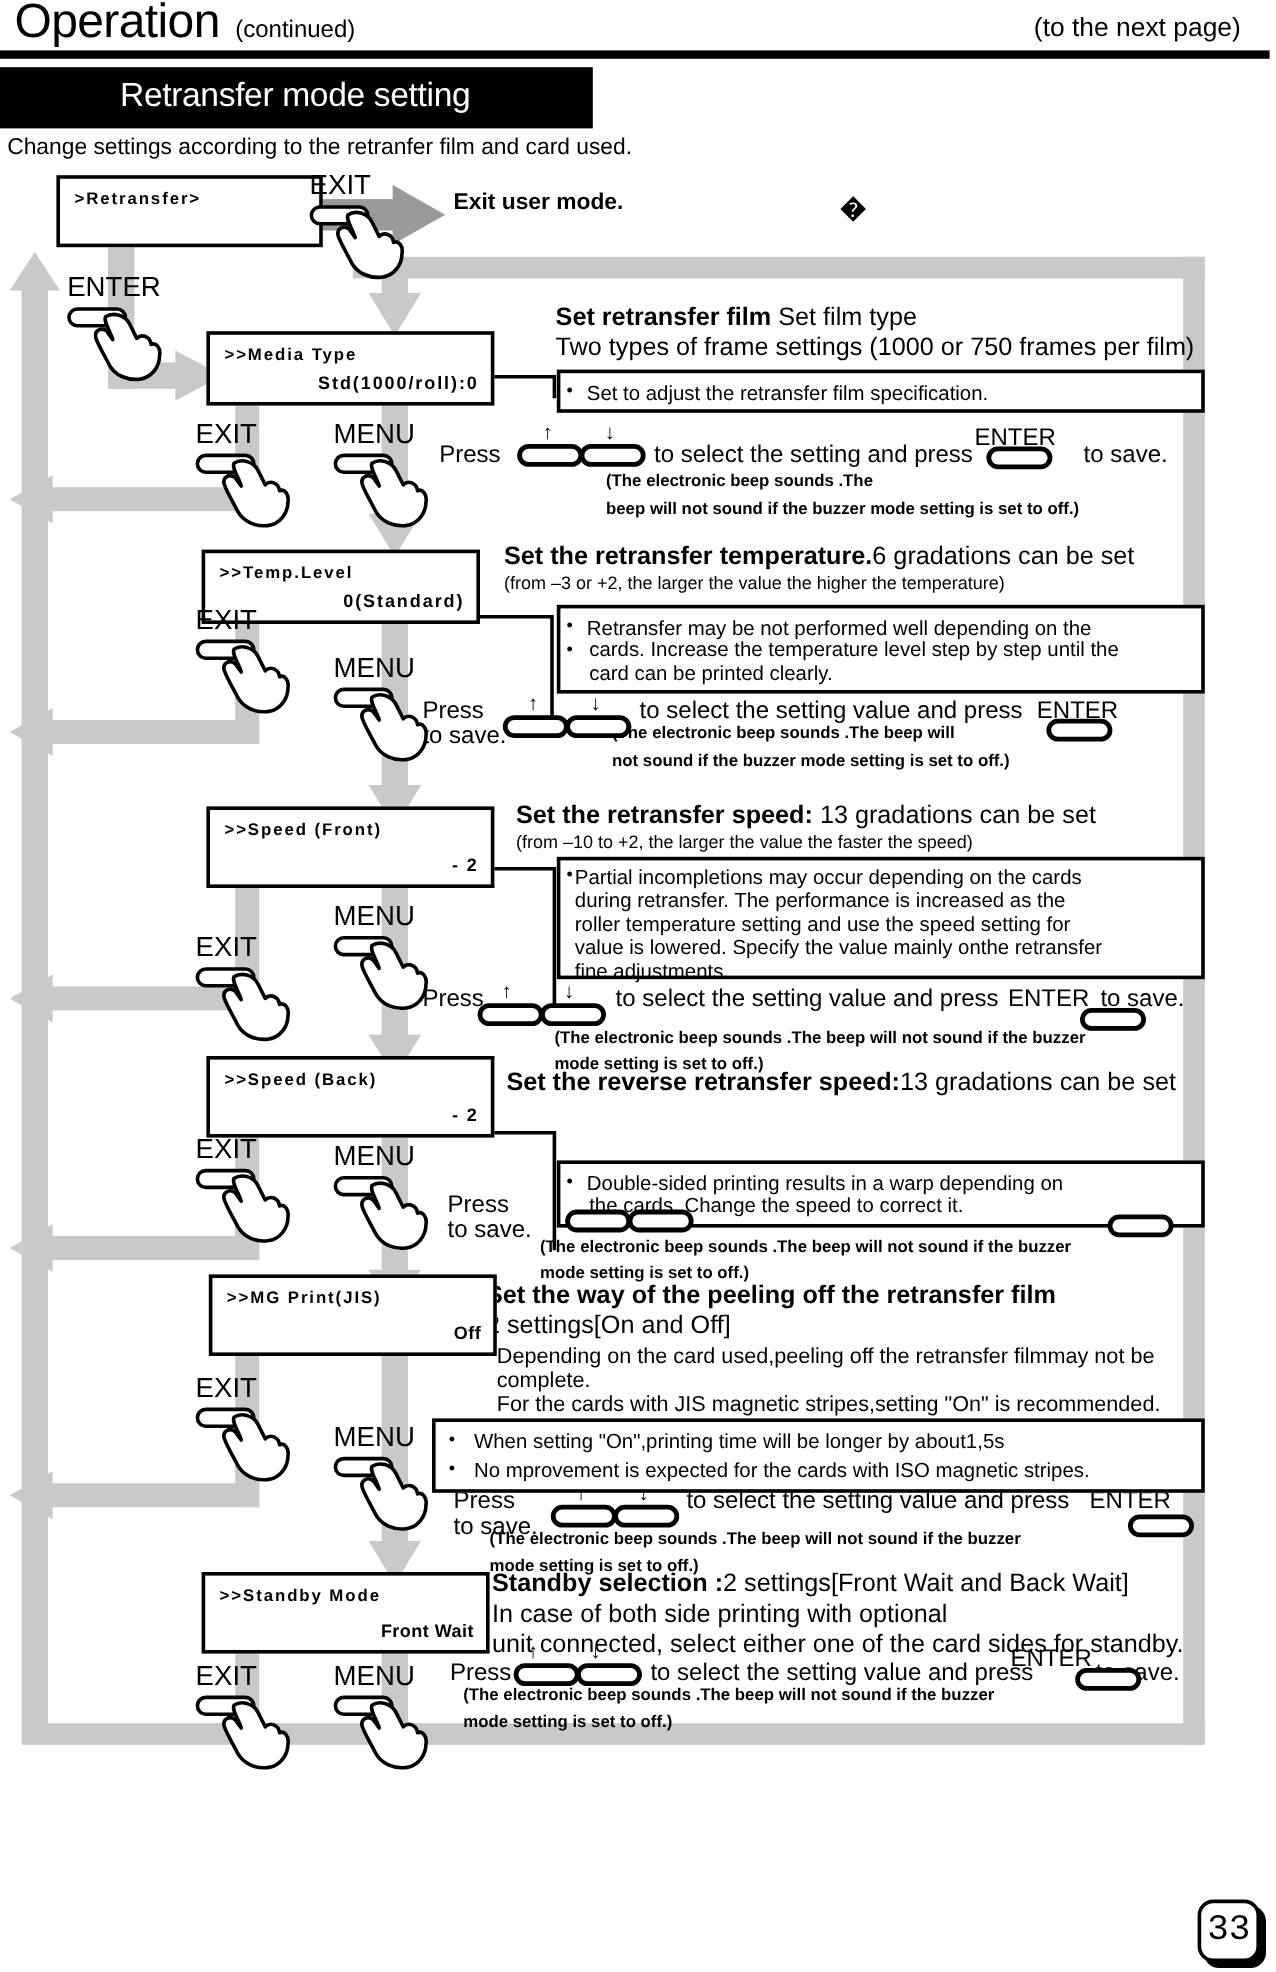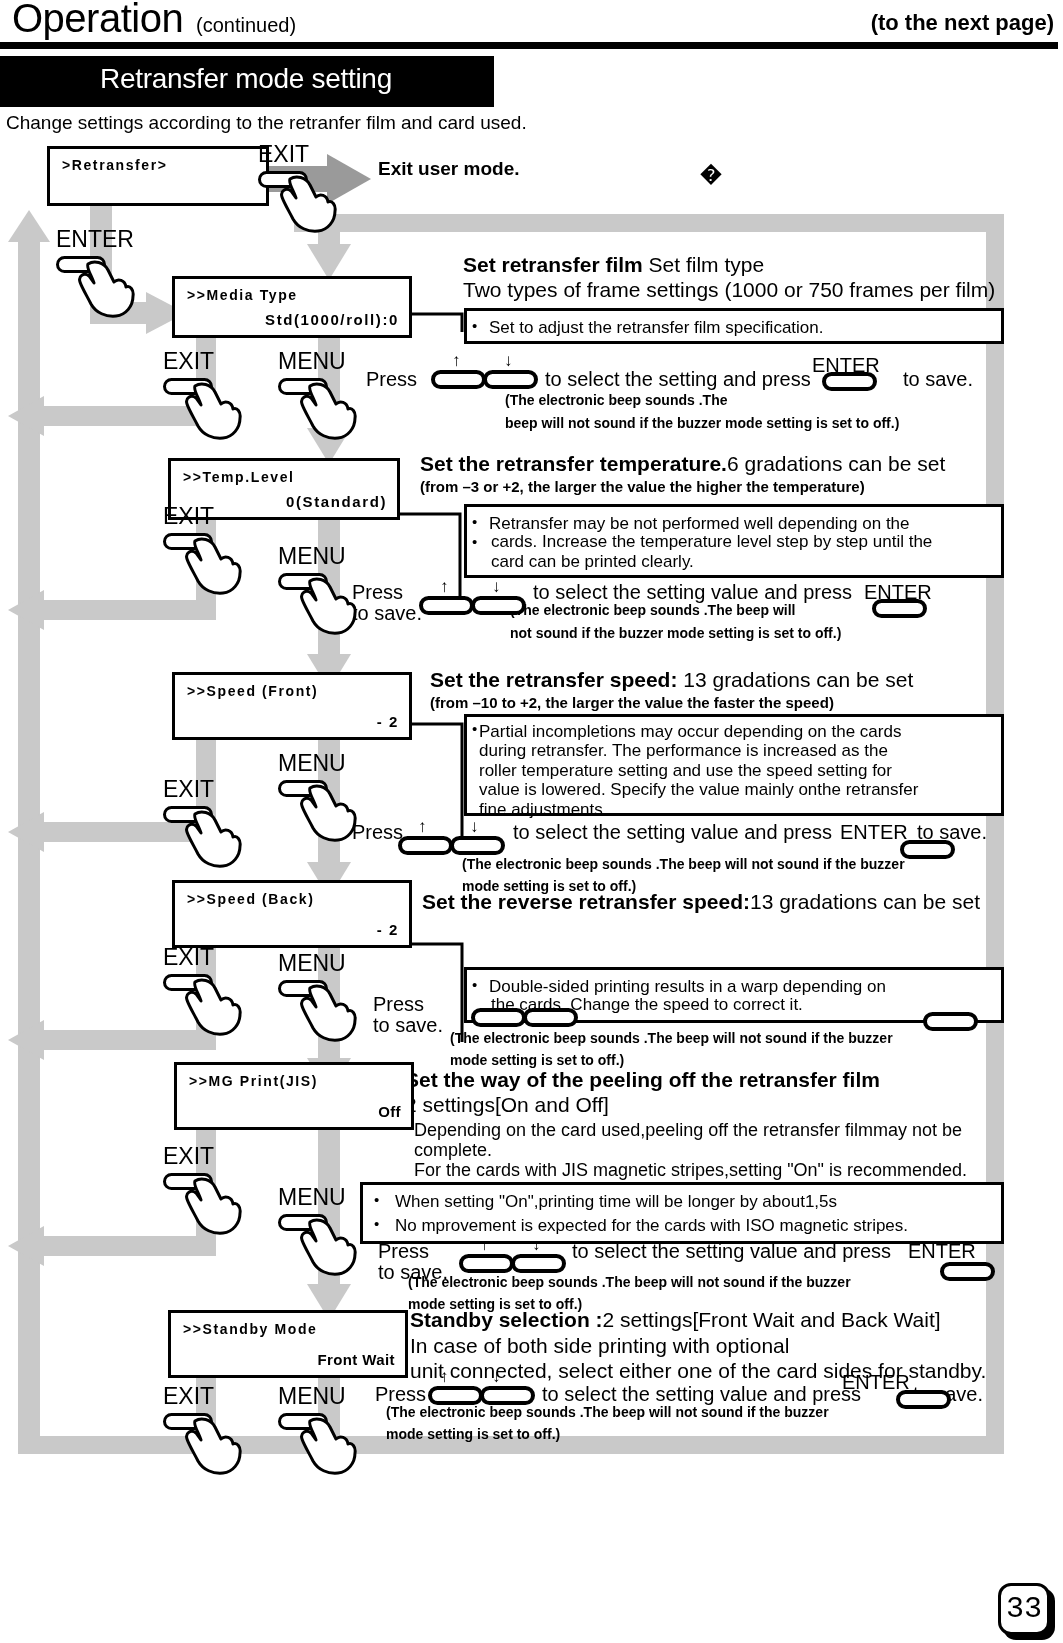--- a/index.html
+++ b/index.html
@@ -31,9 +31,8 @@
     font-size: 20px;
   }
   .hdr-next {
-    position: absolute; right: 4px; top: 10px;
+    position: absolute; right: 24px; top: 10px;
     font-size: 22px;
-    font-weight: bold;
   }
   .hdr-rule {
     position: absolute; left: 0; top: 42px; width: 1063px; height: 7px;

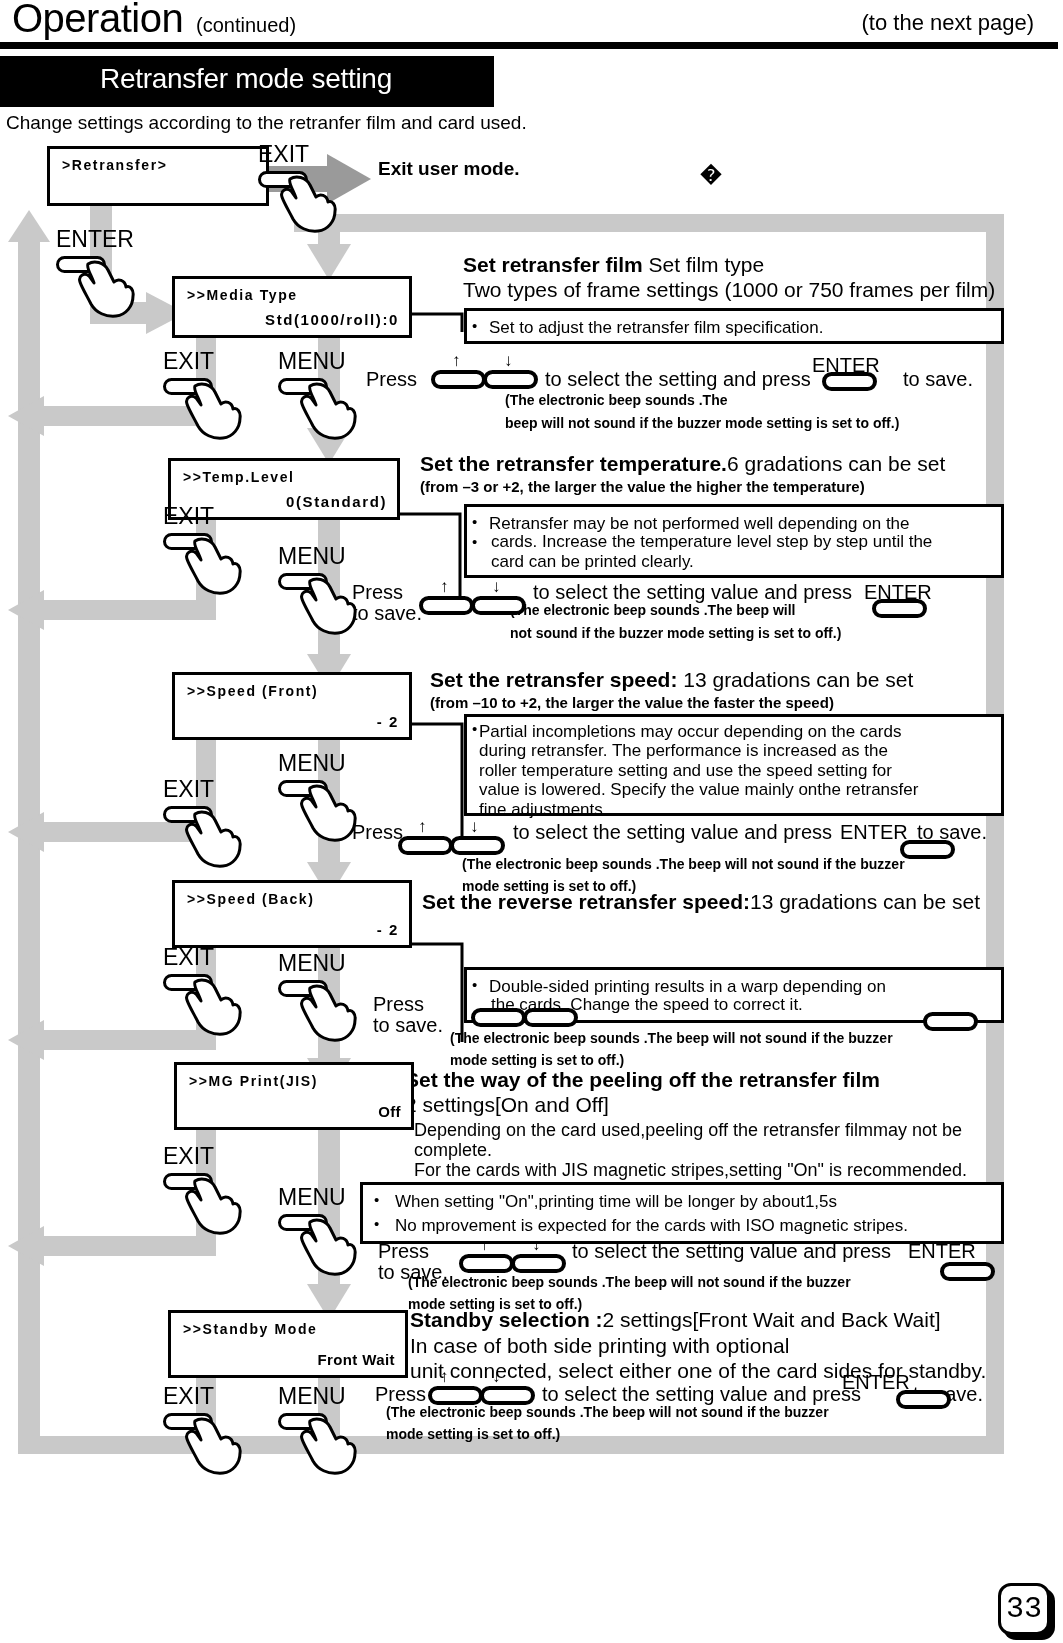--- a/index.html
+++ b/index.html
@@ -98,7 +98,7 @@
   
   .d-title { position: absolute; font-size: 21px; white-space: nowrap; }
   .d-title b { font-weight: bold; }
-  .d-sub   { position: absolute; font-size: 15px; font-weight: bold; white-space: nowrap; }
+  .d-sub   { position: absolute; font-size: 15px; font-weight: normal; white-space: nowrap; }
   .d-body  { position: absolute; font-size: 18px; }
   .note {
     position: absolute;

